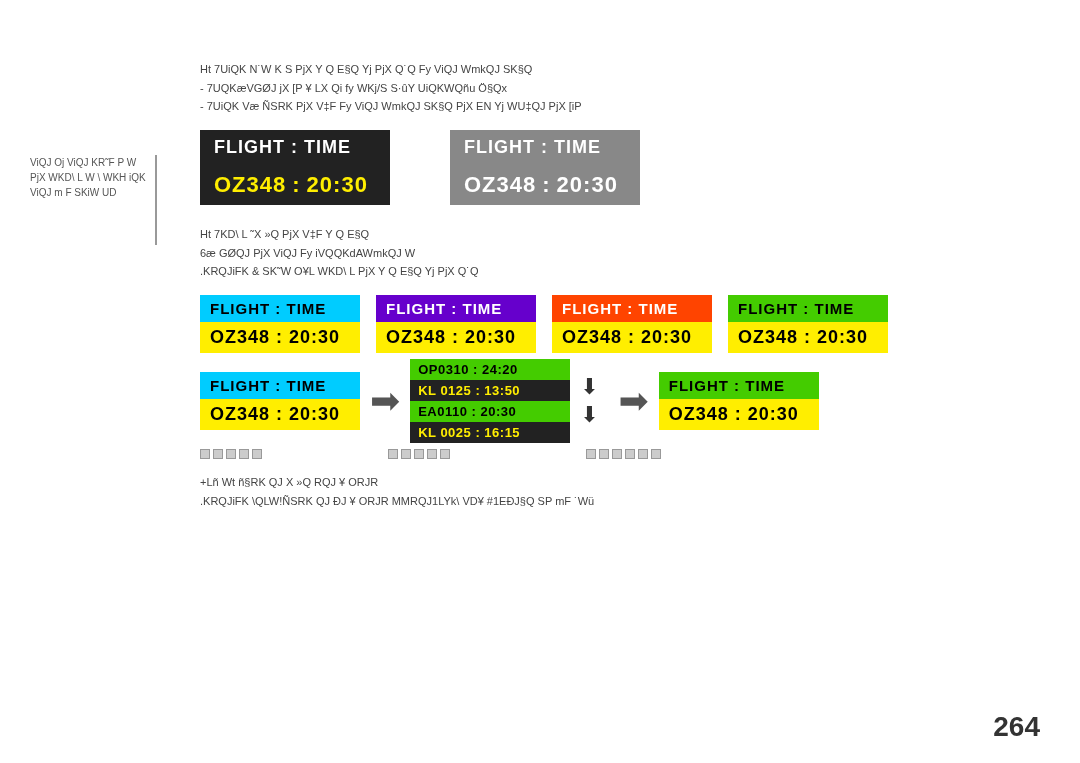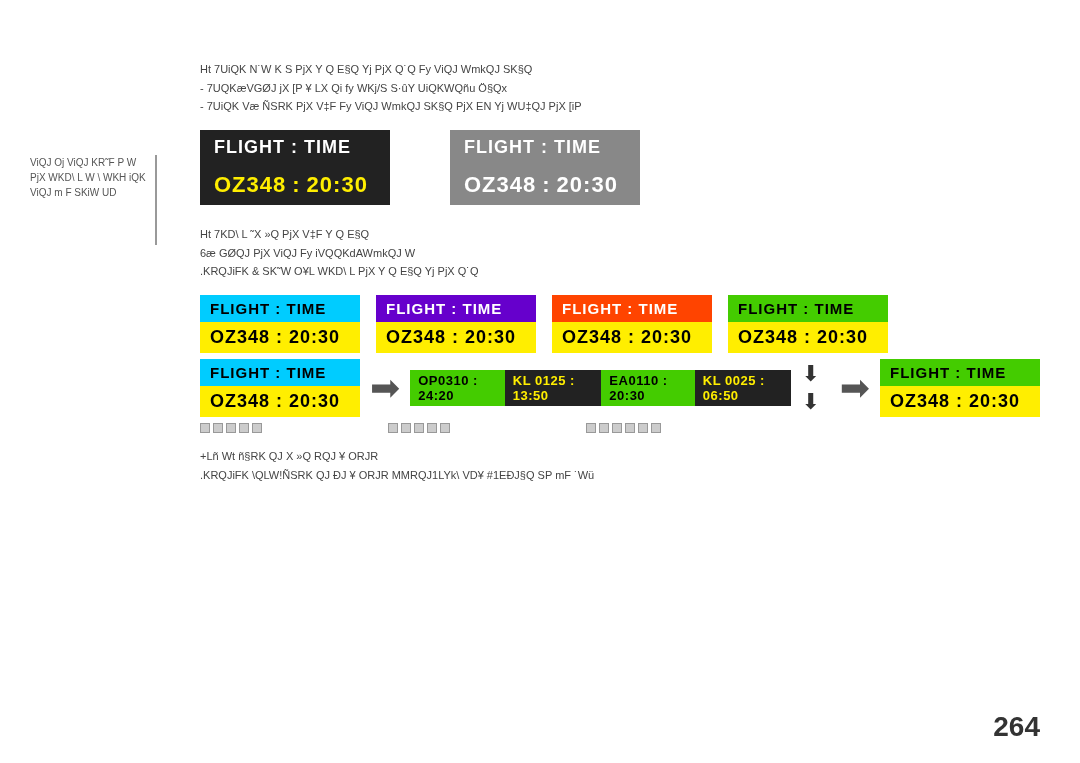--- a/index.html
+++ b/index.html
@@ -193,7 +193,7 @@
 
     .multi-flight-board {
       display: flex;
-      flex-direction: row;
+      flex-direction: column;
       min-width: 160px;
     }
 

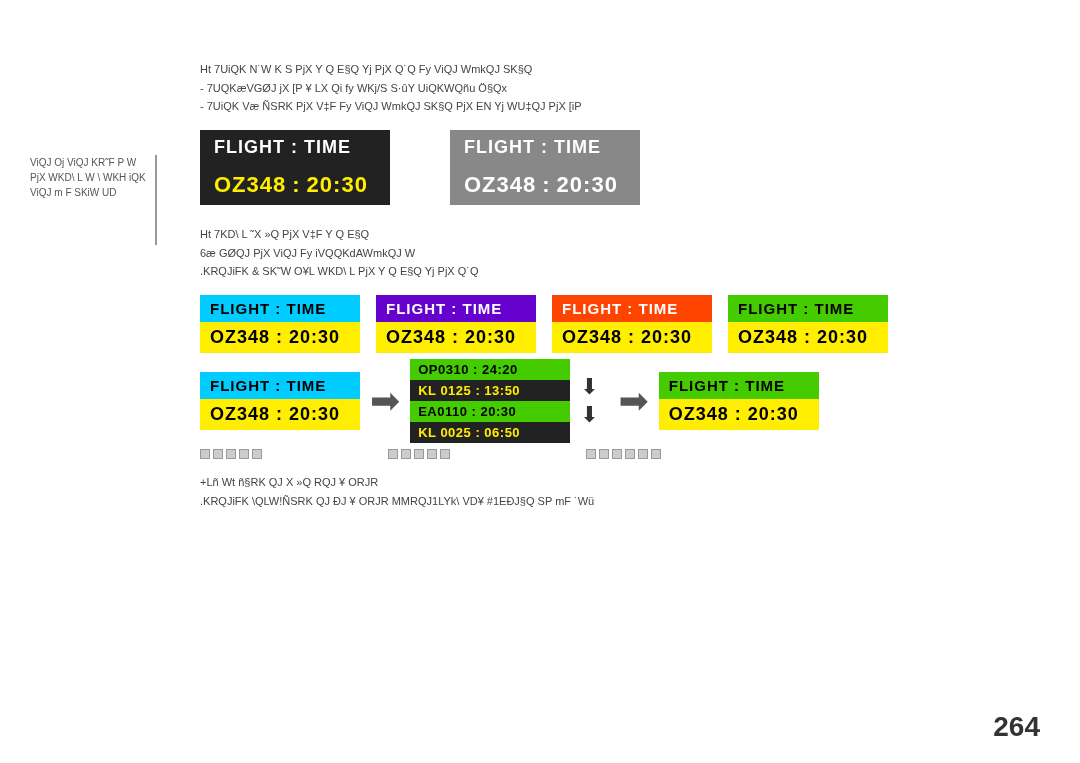--- a/index.html
+++ b/index.html
@@ -383,7 +383,7 @@
         <span>EA0110 :  20:30</span>
       </div>
       <div class="mfb-row kl2">
-        <span>KL 0025 :  06:50</span>
+        <span>KL 0025 :  16:15</span>
       </div>
     </div>
 

